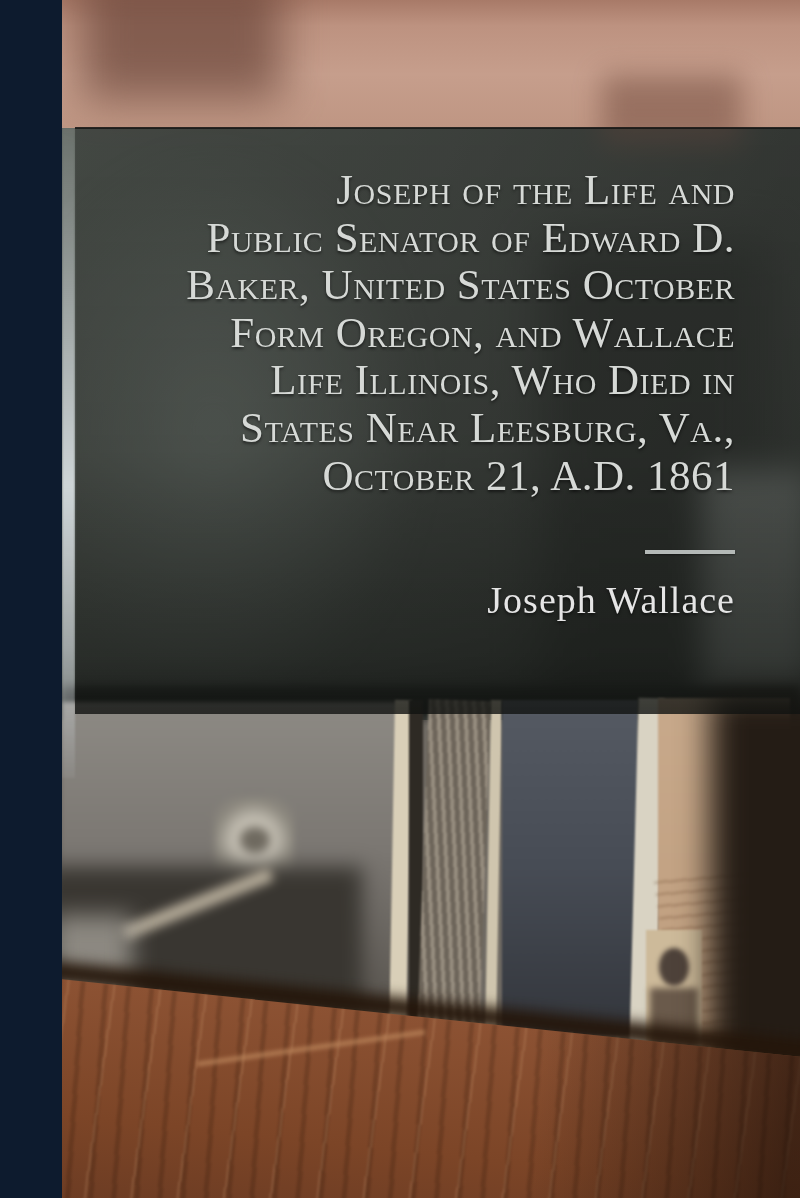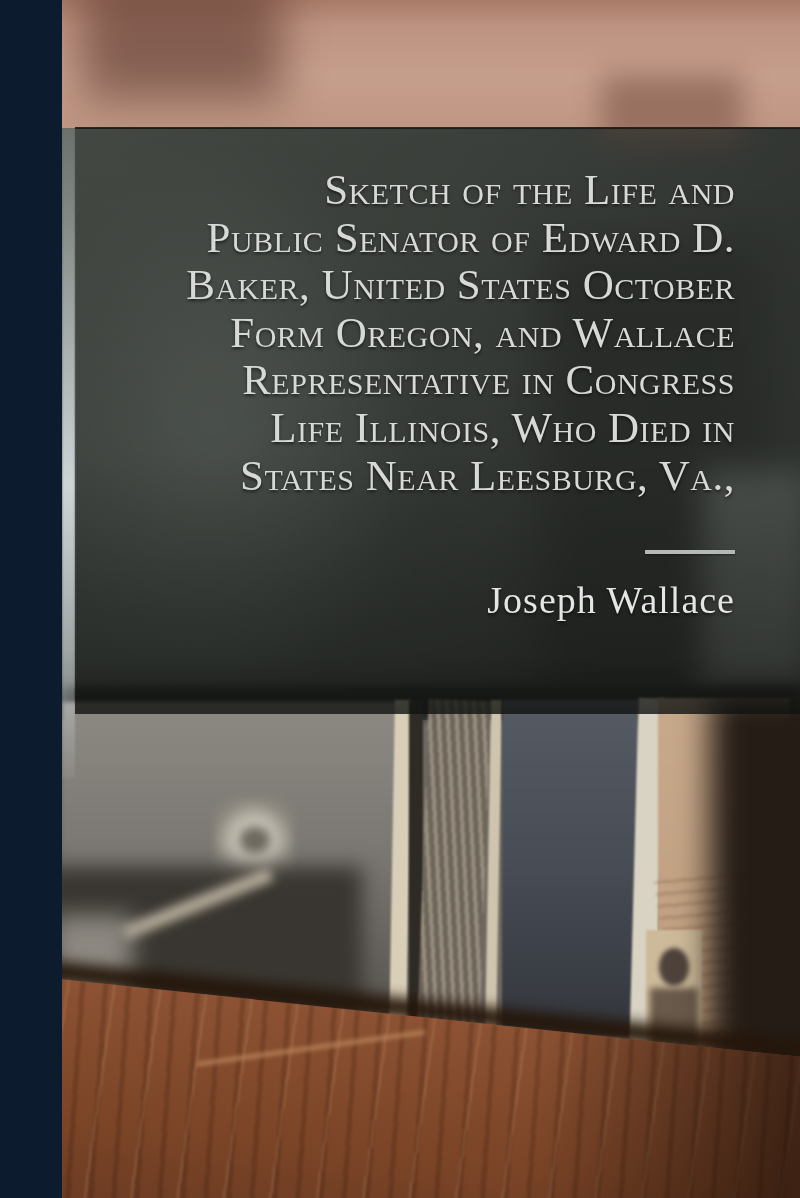--- a/index.html
+++ b/index.html
@@ -179,7 +179,7 @@
   </div>
 
   <div class="text-block">
-    <div class="title-line">Sketch of the Life and</div>
+    <div class="title-line">Joseph of the Life and</div>
     <div class="title-line">Public Senator of Edward D.</div>
     <div class="title-line">Baker, United States October</div>
     <div class="title-line">Form Oregon, and Wallace</div>

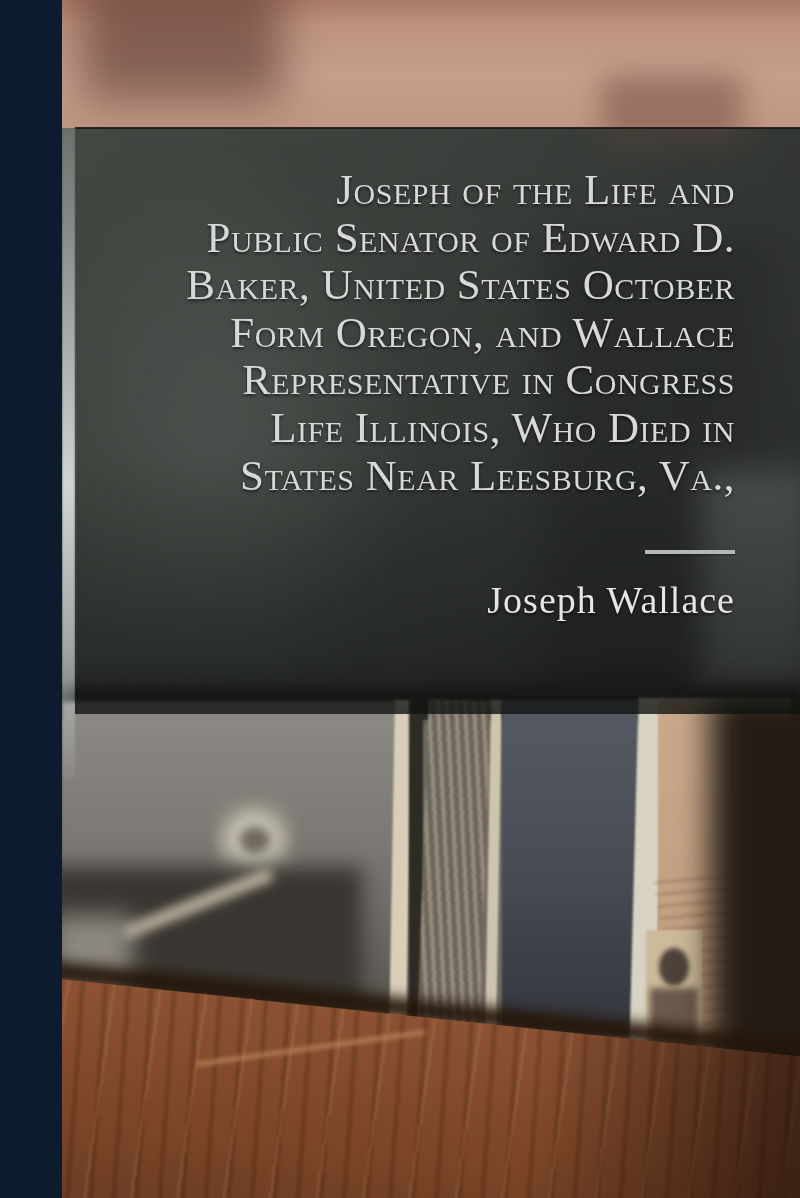--- a/index.html
+++ b/index.html
@@ -183,7 +183,6 @@
     <div class="title-line">Public Senator of Edward D.</div>
     <div class="title-line">Baker, United States October</div>
     <div class="title-line">Form Oregon, and Wallace</div>
-    <div class="title-line">Representative in Congress</div>
     <div class="title-line">Life Illinois, Who Died in</div>
     <div class="title-line">States Near Leesburg, Va.,</div>
     <div class="divider"></div>

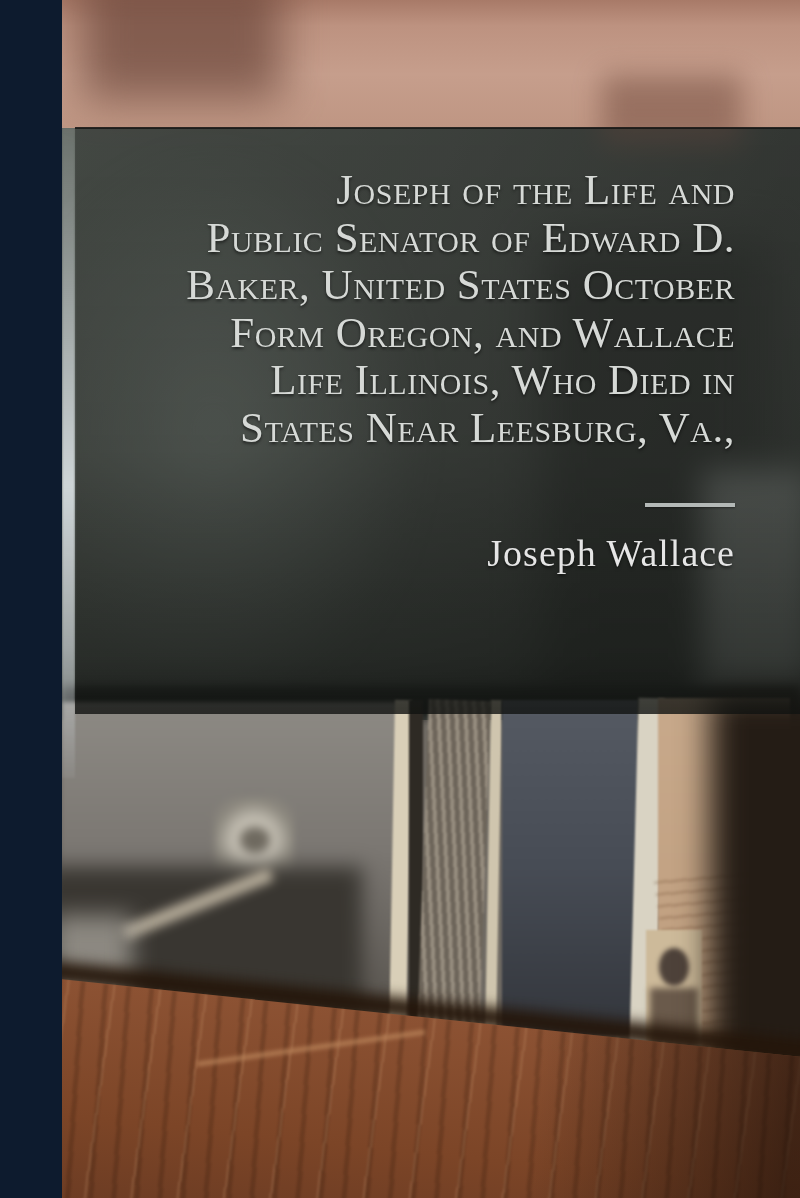--- a/index.html
+++ b/index.html
@@ -185,6 +185,7 @@
     <div class="title-line">Form Oregon, and Wallace</div>
     <div class="title-line">Life Illinois, Who Died in</div>
     <div class="title-line">States Near Leesburg, Va.,</div>
+    <div class="title-line">October 21, A.D. 1861</div>
     <div class="divider"></div>
     <div class="author">Joseph Wallace</div>
   </div>

